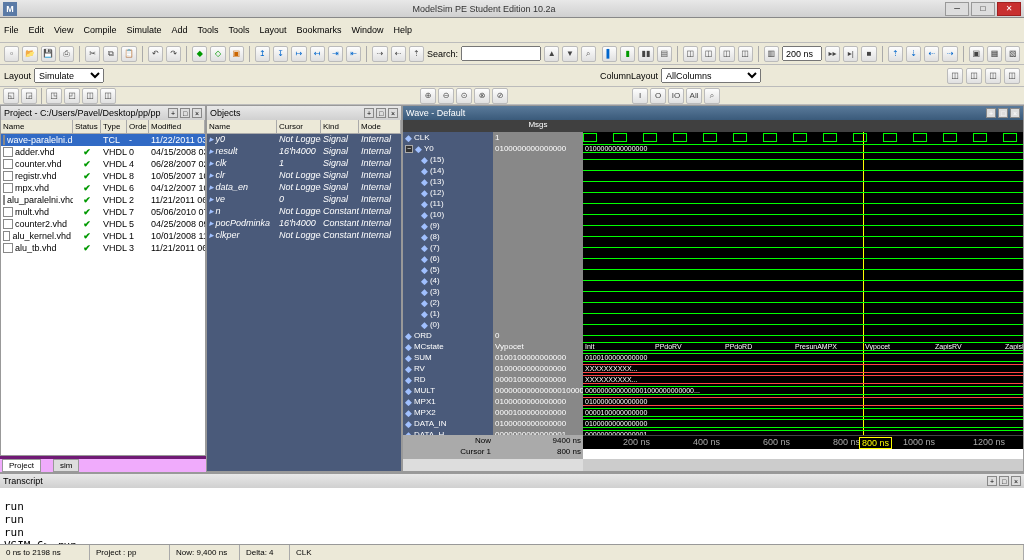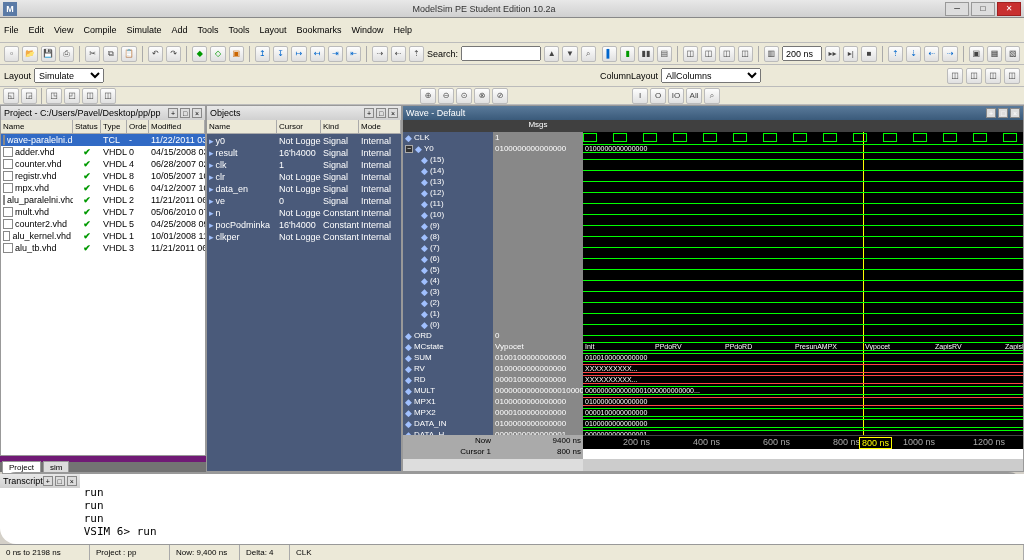--- a/index.html
+++ b/index.html
@@ -35,7 +35,7 @@
 .fico { width: 10px; height: 10px; background: #fff; border: 1px solid #888; margin-right: 2px; }
 .chk { color: #090; font-weight: bold; }
 .objbody { flex: 1; background: #4a5a7a; color: #fff; overflow: hidden; }
-.orow { display: flex; height: 12px; align-items: flex-end; font-size: 8px; }
+.orow { display: flex; height: 12px; align-items: flex-start; font-size: 8px; font-style: italic; }
 .orow > div { padding: 0 2px; overflow: hidden; white-space: nowrap; }
 .oi { color: #a0c0ff; margin-right: 2px; }
 .wave-area { flex: 1; display: flex; min-height: 0; background: #000; }

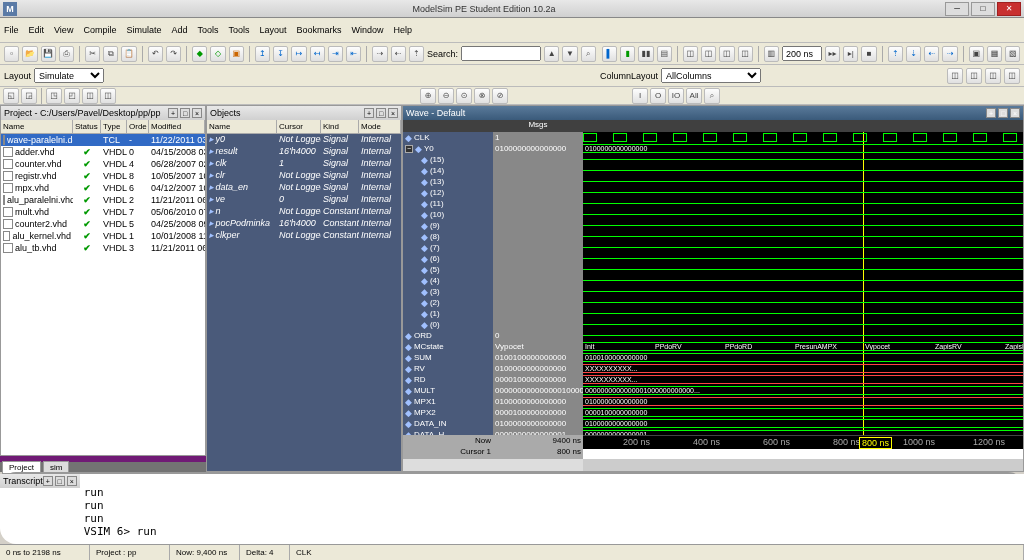--- a/index.html
+++ b/index.html
@@ -53,7 +53,7 @@
 .cursor-line { position: absolute; width: 1px; height: 100%; background: #ff0; left: 280px; top: 0; }
 .timeruler { height: 14px; background: #000; color: #fff; position: relative; border-top: 1px solid #444; font-size: 7px; }
 .tick { position: absolute; color: #aaa; top: 1px; }
-.bottom-tabs { height: 16px; background: #737373; display: flex; align-items: center; padding: 0 2px; gap: 2px; border-top: 6px solid #701a75; }
+.bottom-tabs { height: 16px; background: #f0abfc; display: flex; align-items: center; padding: 0 2px; gap: 12px; border-top: 3px solid #701a75; }
 .tab { background: #ddd; border: 1px solid #999; padding: 0 6px; height: 13px; display: flex; align-items: center; font-size: 8px; }
 .tab.active { background: #fff; }
 .transcript { height: 72px; border-top: 2px solid #999; display: flex; background: #fff; border-radius: 16px; }

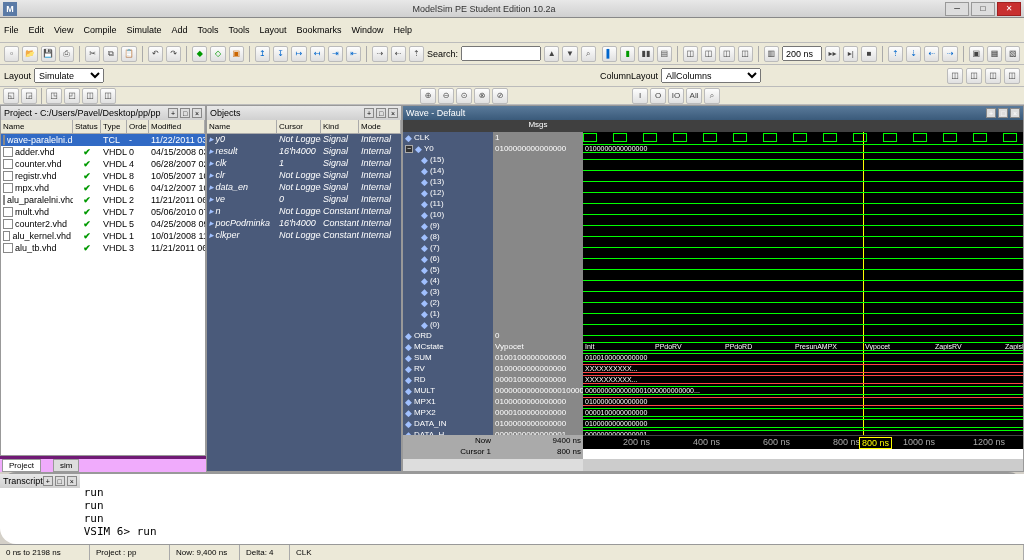--- a/index.html
+++ b/index.html
@@ -56,7 +56,7 @@
 .bottom-tabs { height: 16px; background: #f0abfc; display: flex; align-items: center; padding: 0 2px; gap: 12px; border-top: 3px solid #701a75; }
 .tab { background: #ddd; border: 1px solid #999; padding: 0 6px; height: 13px; display: flex; align-items: center; font-size: 8px; }
 .tab.active { background: #fff; }
-.transcript { height: 72px; border-top: 2px solid #999; display: flex; background: #fff; border-radius: 16px; }
+.transcript { height: 72px; border-top: 2px solid #999; display: flex; flex-direction: column; background: #fff; }
 .transcript .body { flex: 1; background: #fff; padding: 12px 4px; font-family: monospace; font-size: 11px; overflow: hidden; }
 .statusbar { height: 16px; background: #ece9d8; border-top: 1px solid #999; display: flex; align-items: center; }
 .statusbar > div { border-right: 1px solid #aaa; padding: 0 6px; height: 100%; display: flex; align-items: center; font-size: 8px; }

